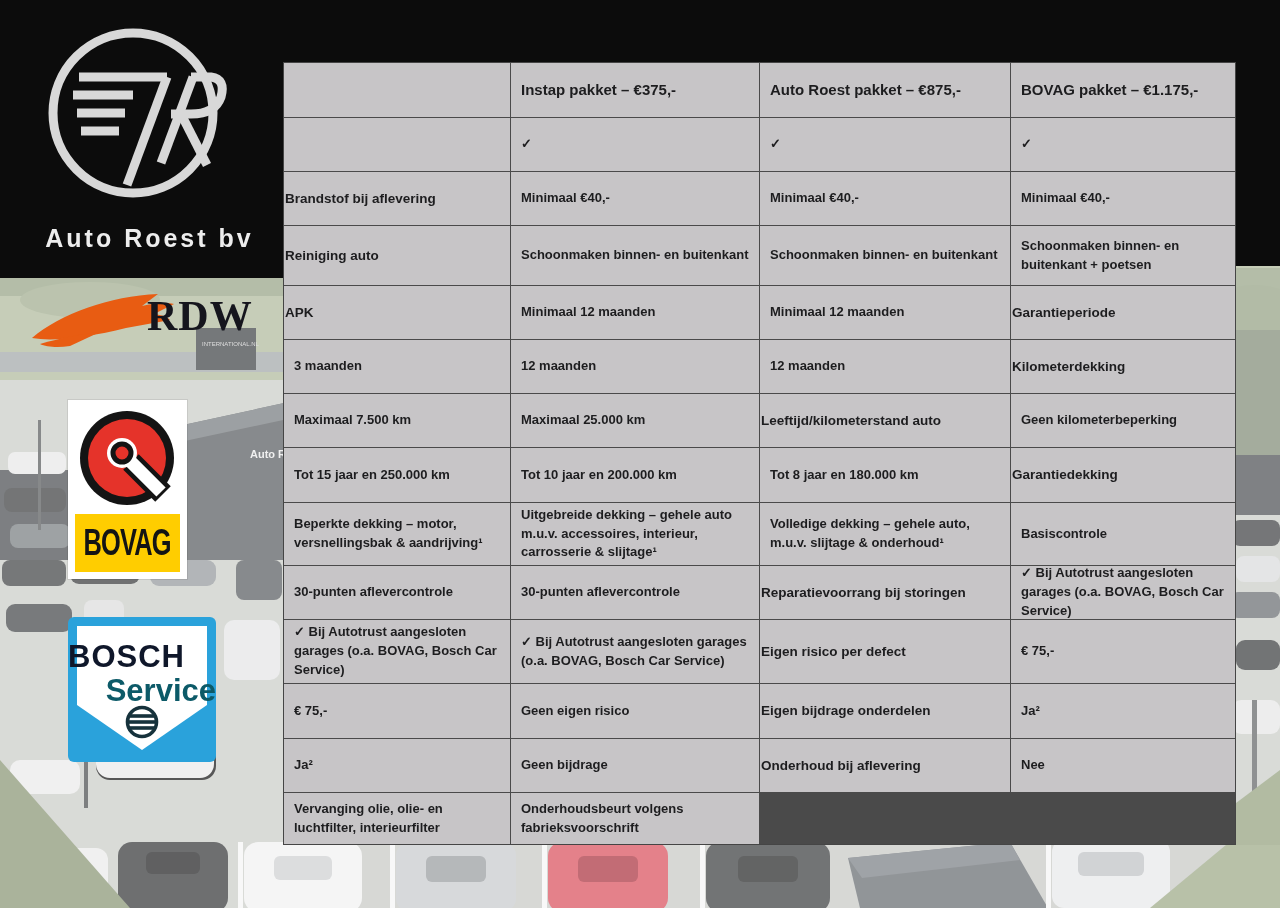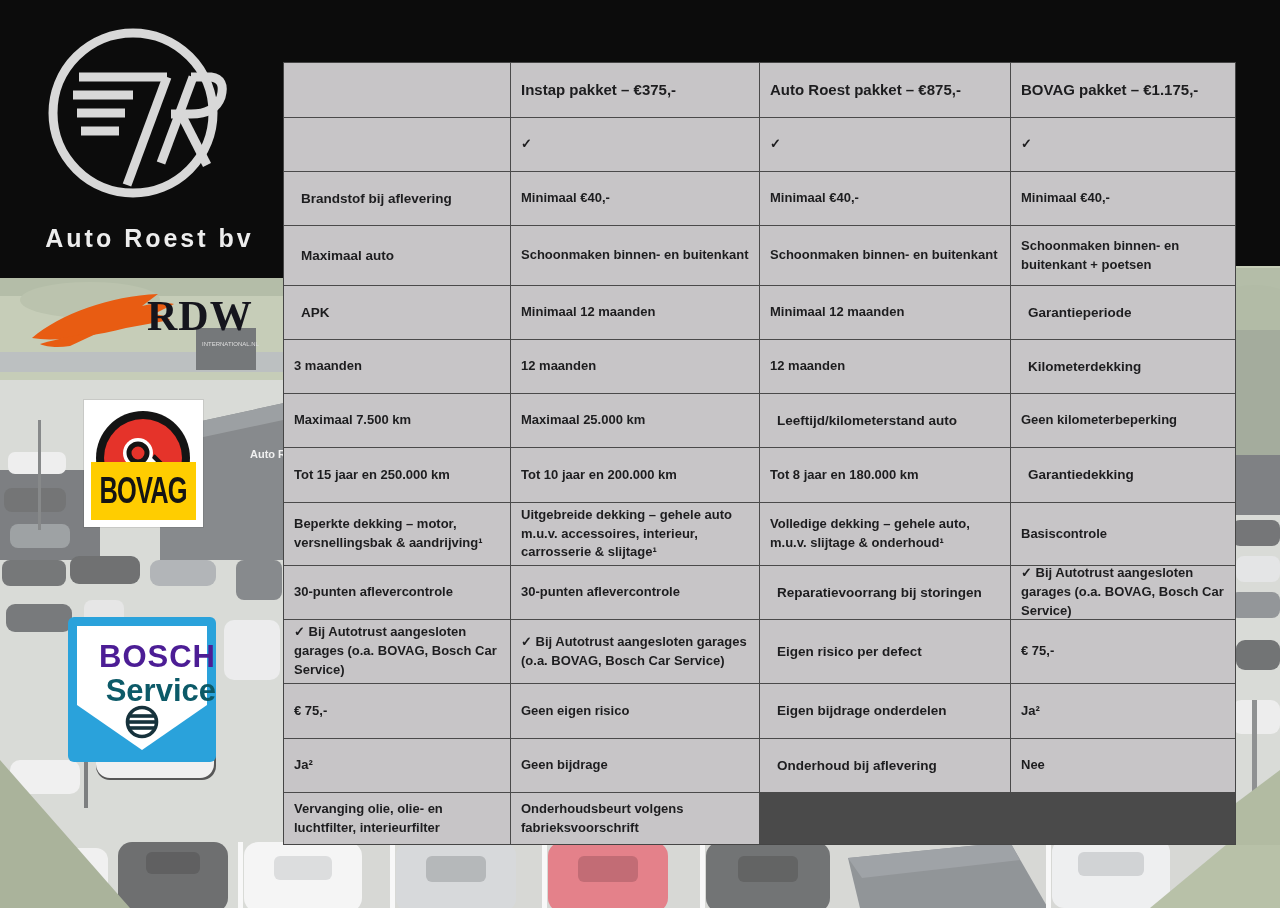--- a/index.html
+++ b/index.html
@@ -54,7 +54,7 @@
           color:#1d1d1f; font-weight:bold; font-size:13px; line-height:1.45;
           padding:4px 10px; }
   .cell.hdr { font-size:15px; }
-  .cell.lbl { padding:4px 8px 4px 17px; font-size:13.5px; }
+  .cell.lbl { padding:4px 8px 4px 1px; font-size:13.5px; }
 </style>
 </head>
 <body>

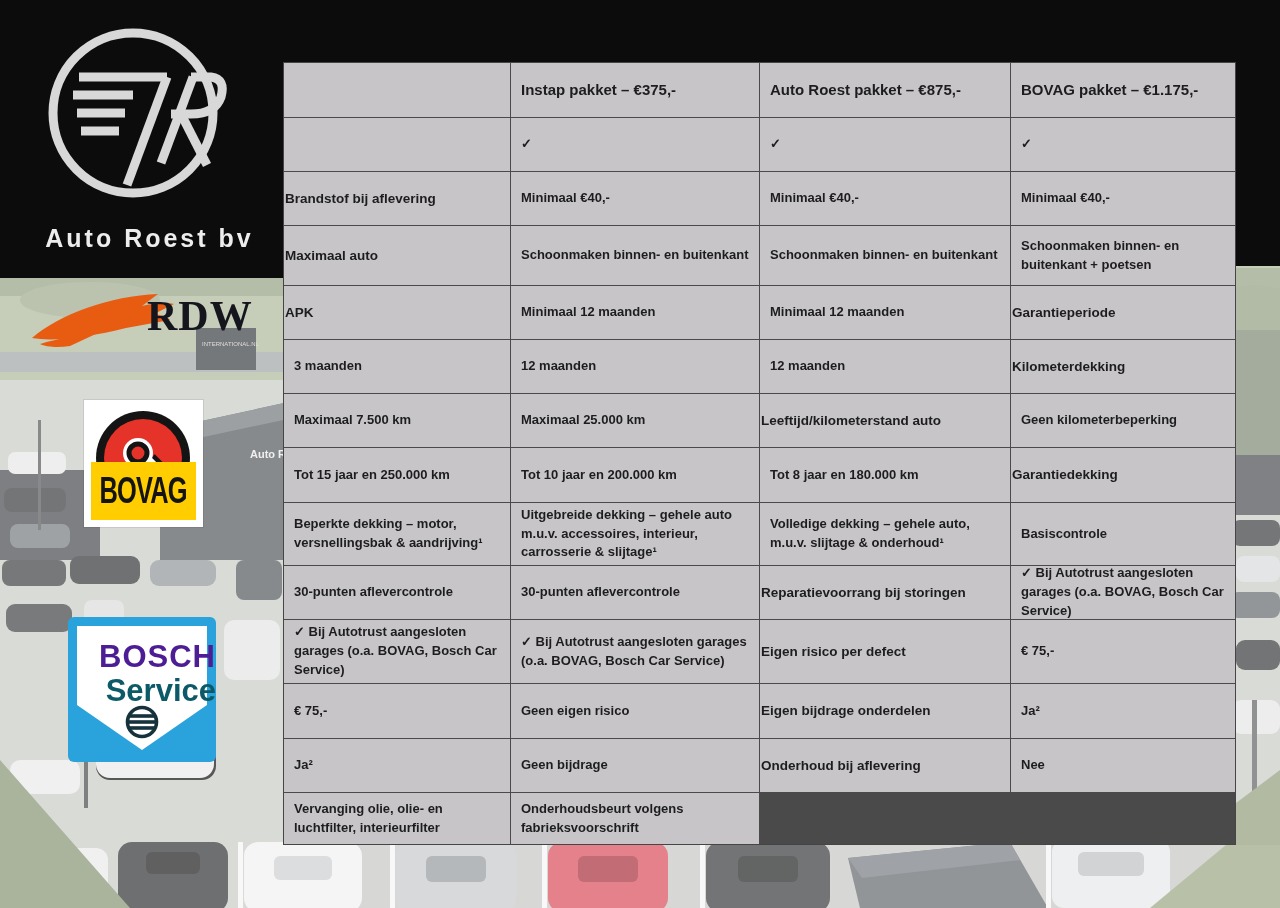--- a/index.html
+++ b/index.html
@@ -214,7 +214,7 @@
     <div class="cell ">Minimaal €40,-</div>
     <div class="cell ">Minimaal €40,-</div>
     <div class="cell ">Minimaal €40,-</div>
-    <div class="cell lbl">Maximaal auto</div>
+    <div class="cell lbl">Reiniging auto</div>
     <div class="cell ">Schoonmaken binnen- en buitenkant</div>
     <div class="cell ">Schoonmaken binnen- en buitenkant</div>
     <div class="cell ">Schoonmaken binnen- en buitenkant + poetsen</div>

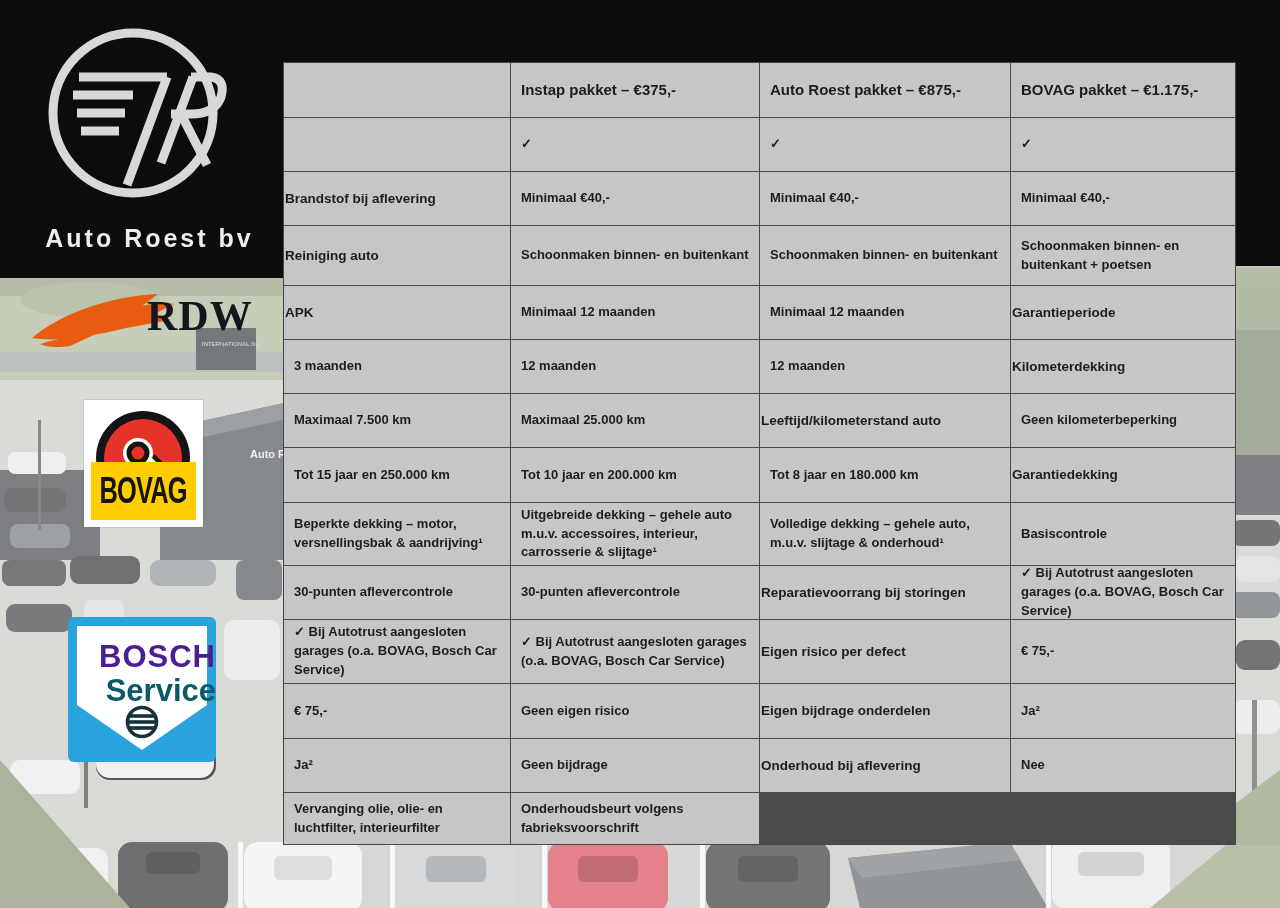--- a/index.html
+++ b/index.html
@@ -28,7 +28,7 @@
               font-size:42px; font-weight:600; color:#15151d; letter-spacing:1px; }
 
   
-  .bovag { position:absolute; left:84px; top:400px; width:119px; height:127px; background:#ffffff;
+  .bovag { position:absolute; left:68px; top:400px; width:119px; height:179px; background:#ffffff;
            box-shadow:0 0 0 1px rgba(0,0,0,.08); }
   .bovag svg { position:absolute; left:7px; top:5px; }
   .bovag-band { position:absolute; left:7px; bottom:7px; width:105px; height:58px; background:#ffcd00;

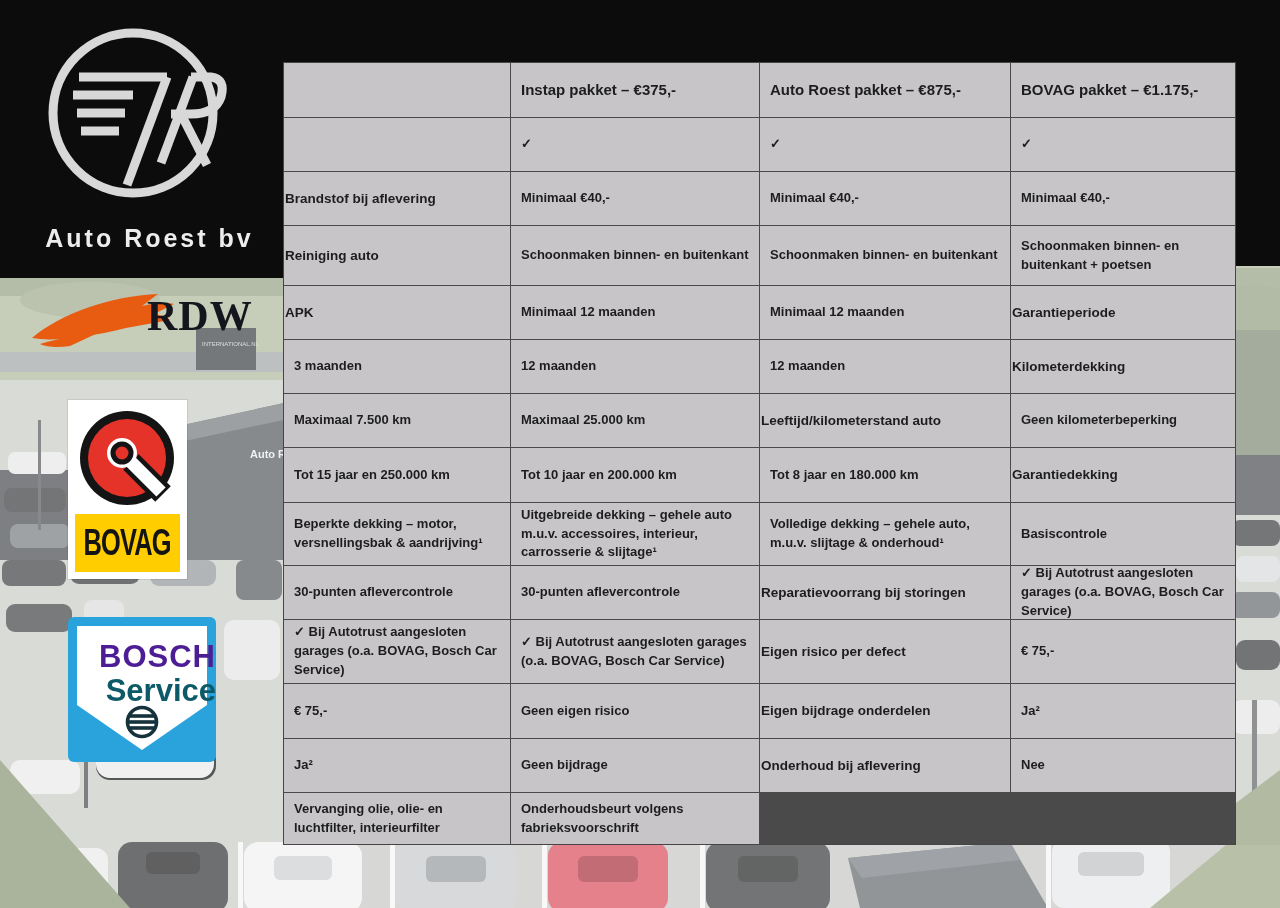--- a/index.html
+++ b/index.html
@@ -40,8 +40,8 @@
   .bosch { position:absolute; left:68px; top:617px; width:148px; height:145px;
            background:#2aa2db; border-radius:6px; }
   .bosch svg { position:absolute; left:0; top:0; }
-  .bosch-line1 { position:absolute; left:0; top:22px; width:148px; text-align:right;
-                 color:#4c1d95; font-size:31px; font-weight:bold; letter-spacing:1px; }
+  .bosch-line1 { position:absolute; left:0; top:22px; width:148px; text-align:left;
+                 color:#0f172a; font-size:31px; font-weight:bold; letter-spacing:1px; }
   .bosch-line2 { position:absolute; left:0; top:56px; width:148px; text-align:right;
                  color:#0c5a68; font-size:31px; font-weight:bold; }
 

